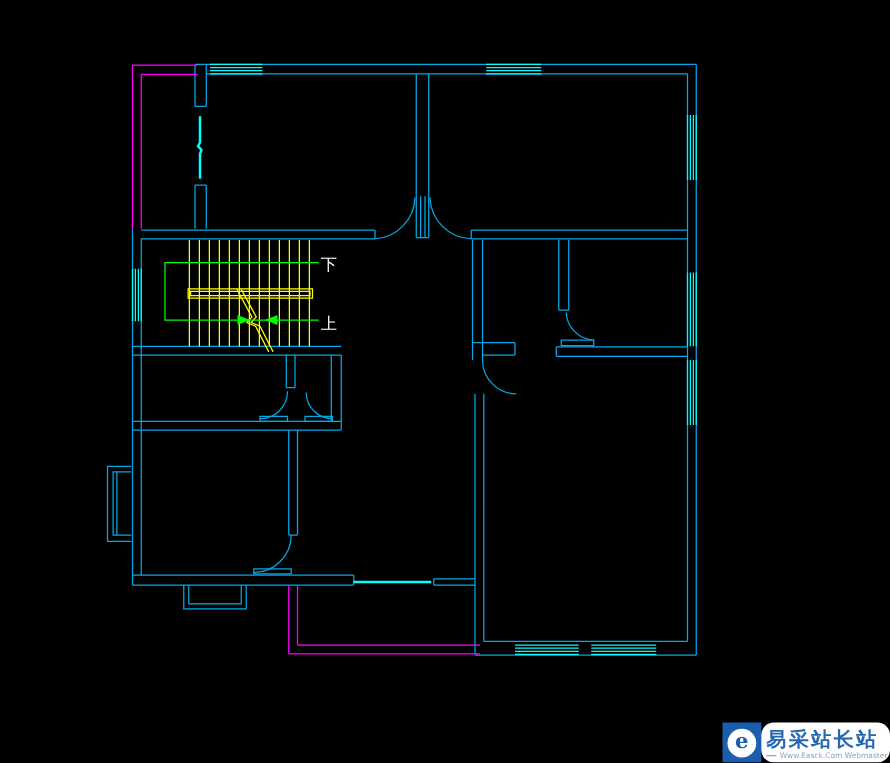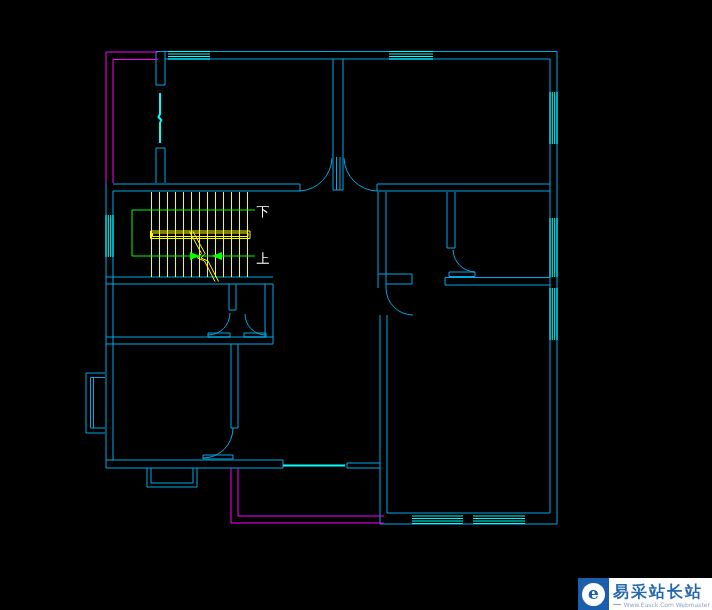--- a/index.html
+++ b/index.html
@@ -41,7 +41,7 @@
   }
   .logo-text{
     flex:1;background:var(--logo_bg);padding:1px 2px 0 4px;
-    display:flex;flex-direction:column;justify-content:center;overflow:hidden;
+    display:flex;flex-direction:column;justify-content:center;overflow:hidden;border-radius:10px;
   }
   .logo-title{
     color:var(--logo_title);font-size:16px;font-weight:bold;

